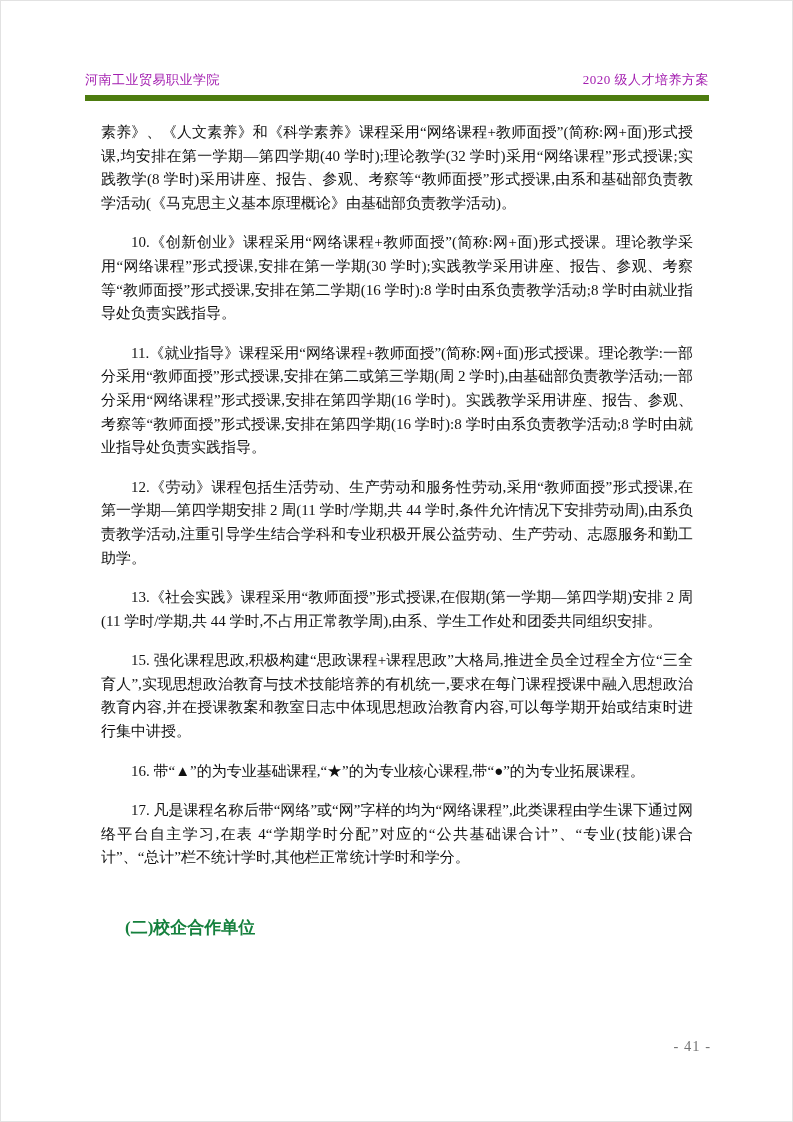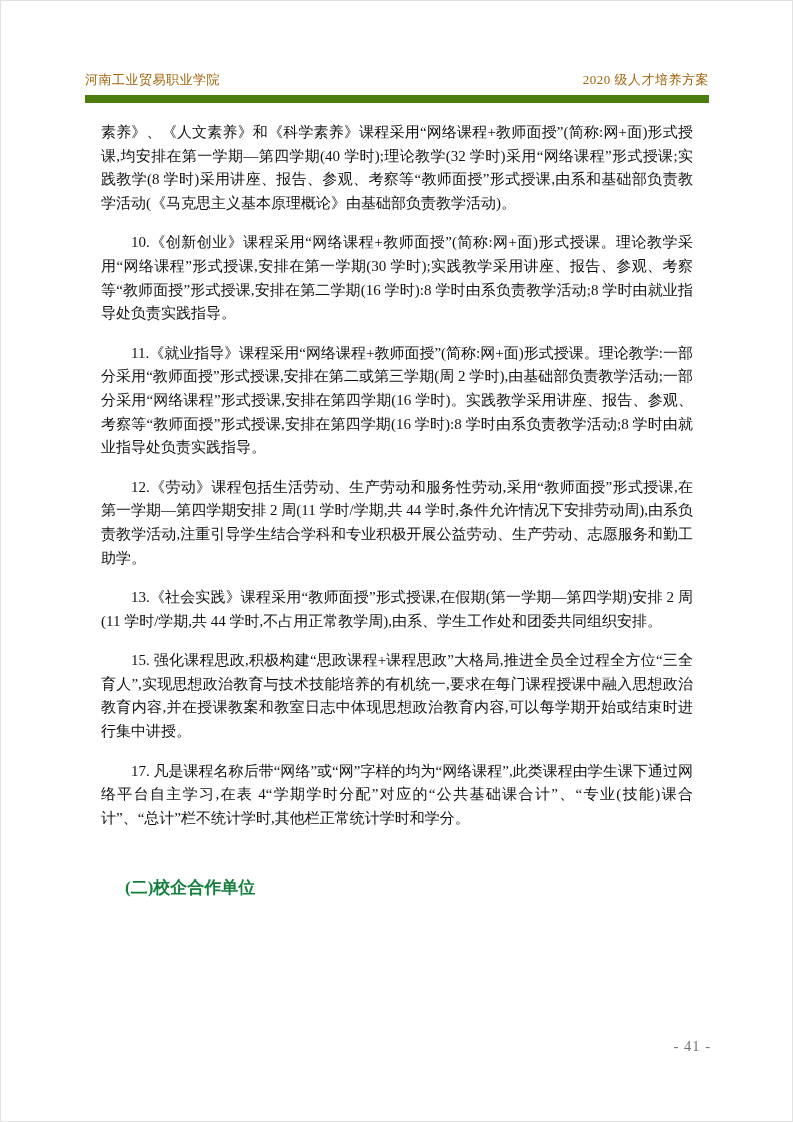--- a/index.html
+++ b/index.html
@@ -30,8 +30,8 @@
     font-size: 13px;
     letter-spacing: 0.5px;
     padding-bottom: 6px;
-    border-bottom: 8px solid #4d7c0f;
-    color: #a16207;
+    border-bottom: 6px solid #4d7c0f;
+    color: #a21caf;
   }
   .content {
     position: absolute;

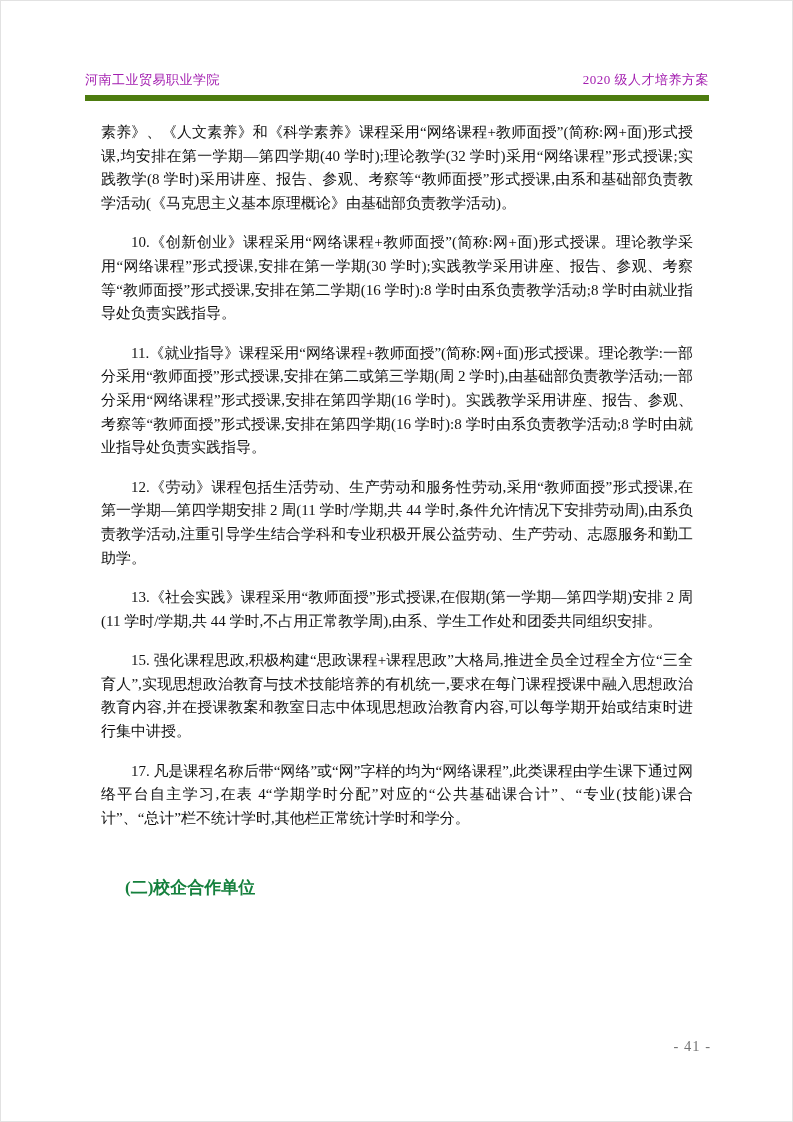--- a/index.html
+++ b/index.html
@@ -87,6 +87,7 @@
     <p>12.《劳动》课程包括生活劳动、生产劳动和服务性劳动,采用“教师面授”形式授课,在第一学期—第四学期安排 2 周(11 学时/学期,共 44 学时,条件允许情况下安排劳动周),由系负责教学活动,注重引导学生结合学科和专业积极开展公益劳动、生产劳动、志愿服务和勤工助学。</p>
     <p>13.《社会实践》课程采用“教师面授”形式授课,在假期(第一学期—第四学期)安排 2 周(11 学时/学期,共 44 学时,不占用正常教学周),由系、学生工作处和团委共同组织安排。</p>
     <p>15. 强化课程思政,积极构建“思政课程+课程思政”大格局,推进全员全过程全方位“三全育人”,实现思想政治教育与技术技能培养的有机统一,要求在每门课程授课中融入思想政治教育内容,并在授课教案和教室日志中体现思想政治教育内容,可以每学期开始或结束时进行集中讲授。</p>
+    <p>16. 带“▲”的为专业基础课程,“★”的为专业核心课程,带“●”的为专业拓展课程。</p>
     <p>17. 凡是课程名称后带“网络”或“网”字样的均为“网络课程”,此类课程由学生课下通过网络平台自主学习,在表 4“学期学时分配”对应的“公共基础课合计”、“专业(技能)课合计”、“总计”栏不统计学时,其他栏正常统计学时和学分。</p>
 
     <h2 class="section-heading">(二)校企合作单位</h2>

